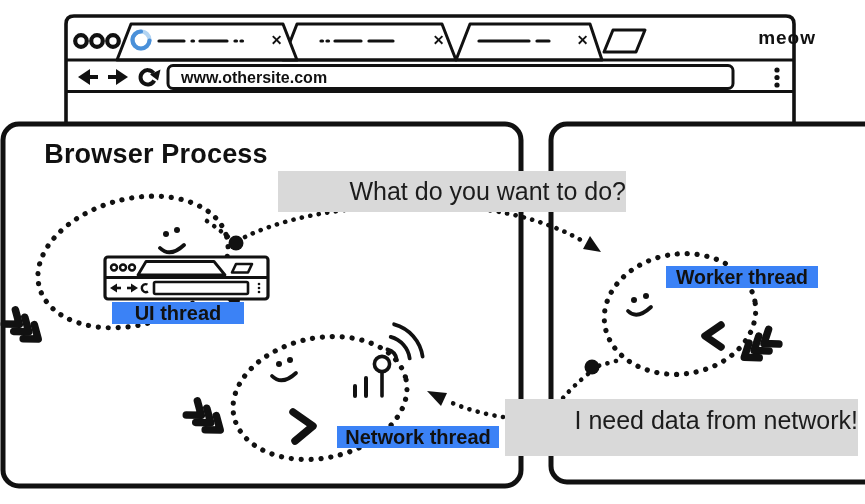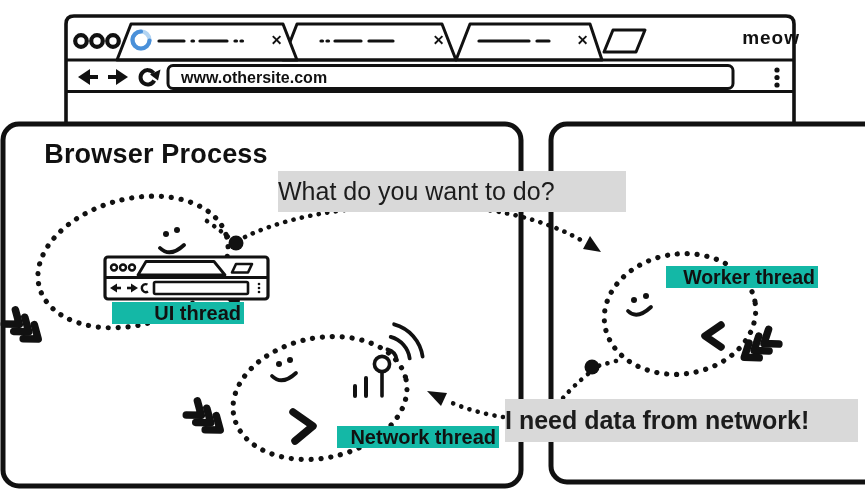--- a/index.html
+++ b/index.html
@@ -184,7 +184,7 @@
   <span class="ov tab-close" style="left:431px;top:33px;">✕</span>
   <span class="ov tab-close" style="left:575px;top:33px;">✕</span>
 
-  <div class="ov meow" style="left:736px;top:27px;width:64px;">meow</div>
+  <div class="ov meow" style="left:752px;top:27px;width:64px;">meow</div>
   <div class="ov url-text" style="left:181px;top:68px;">www.othersite.com</div>
 
   <div class="ov proc-title" style="left:36px;top:139px;width:240px;">Browser Process</div>

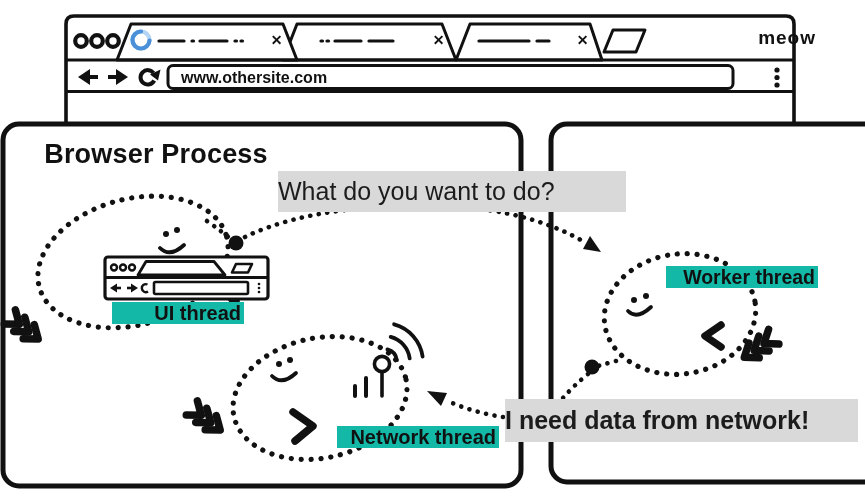--- a/index.html
+++ b/index.html
@@ -11,7 +11,7 @@
   .ov{position:absolute;z-index:2;}
   .proc-title{font-size:27px;font-weight:700;text-align:center;letter-spacing:.2px;}
   .thread-label{font-size:20px;font-weight:700;text-align:right;background:#14b8a6;padding:0 3px;line-height:22px;}
-  .bubble{background:#d9d9d9;text-align:left;font-size:25px;font-weight:400;color:#1c1c1c;}
+  .bubble{background:#d9d9d9;text-align:right;font-size:25px;font-weight:400;color:#1c1c1c;}
   .url-text{font-size:16px;font-weight:700;line-height:20px;white-space:nowrap;}
   .meow{font-size:19px;font-weight:700;letter-spacing:1px;text-align:right;}
   .tab-close{font-size:14px;font-weight:800;line-height:15px;width:15px;text-align:center;cursor:default;}

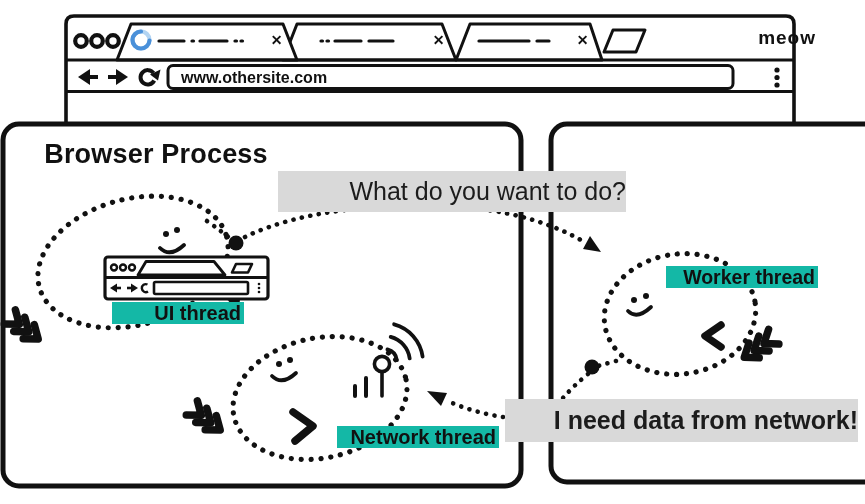--- a/index.html
+++ b/index.html
@@ -10,7 +10,7 @@
   #art{position:absolute;left:0;top:0;z-index:1;}
   .ov{position:absolute;z-index:2;}
   .proc-title{font-size:27px;font-weight:700;text-align:center;letter-spacing:.2px;}
-  .thread-label{font-size:20px;font-weight:700;text-align:right;background:#14b8a6;padding:0 3px;line-height:22px;}
+  .thread-label{font-size:20px;font-weight:700;text-align:center;background:#3b82f6;padding:0 3px;line-height:22px;}
   .bubble{background:#d9d9d9;text-align:right;font-size:25px;font-weight:400;color:#1c1c1c;}
   .url-text{font-size:16px;font-weight:700;line-height:20px;white-space:nowrap;}
   .meow{font-size:19px;font-weight:700;letter-spacing:1px;text-align:right;}

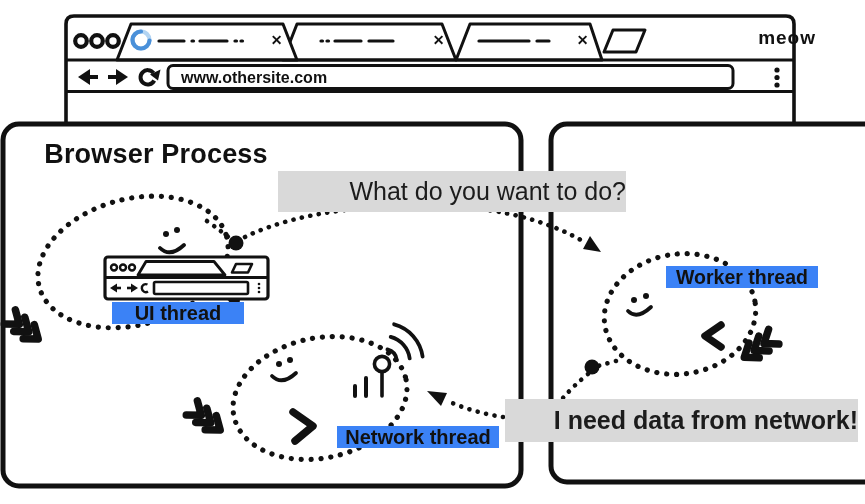--- a/index.html
+++ b/index.html
@@ -194,7 +194,7 @@
   <div class="ov thread-label" style="left:666px;top:266px;width:146px;font-size:19.5px;">Worker thread</div>
 
   <div class="ov bubble" style="left:278px;top:171px;width:348px;height:41px;line-height:41px;">What do you want to do?</div>
-  <div class="ov bubble" style="left:505px;top:399px;width:353px;height:43px;line-height:43px;font-weight:bold;">I need data from network!</div>
+  <div class="ov bubble" style="left:505px;top:399px;width:353px;height:57px;line-height:43px;">I need data from network!</div>
 
 </div>
 

